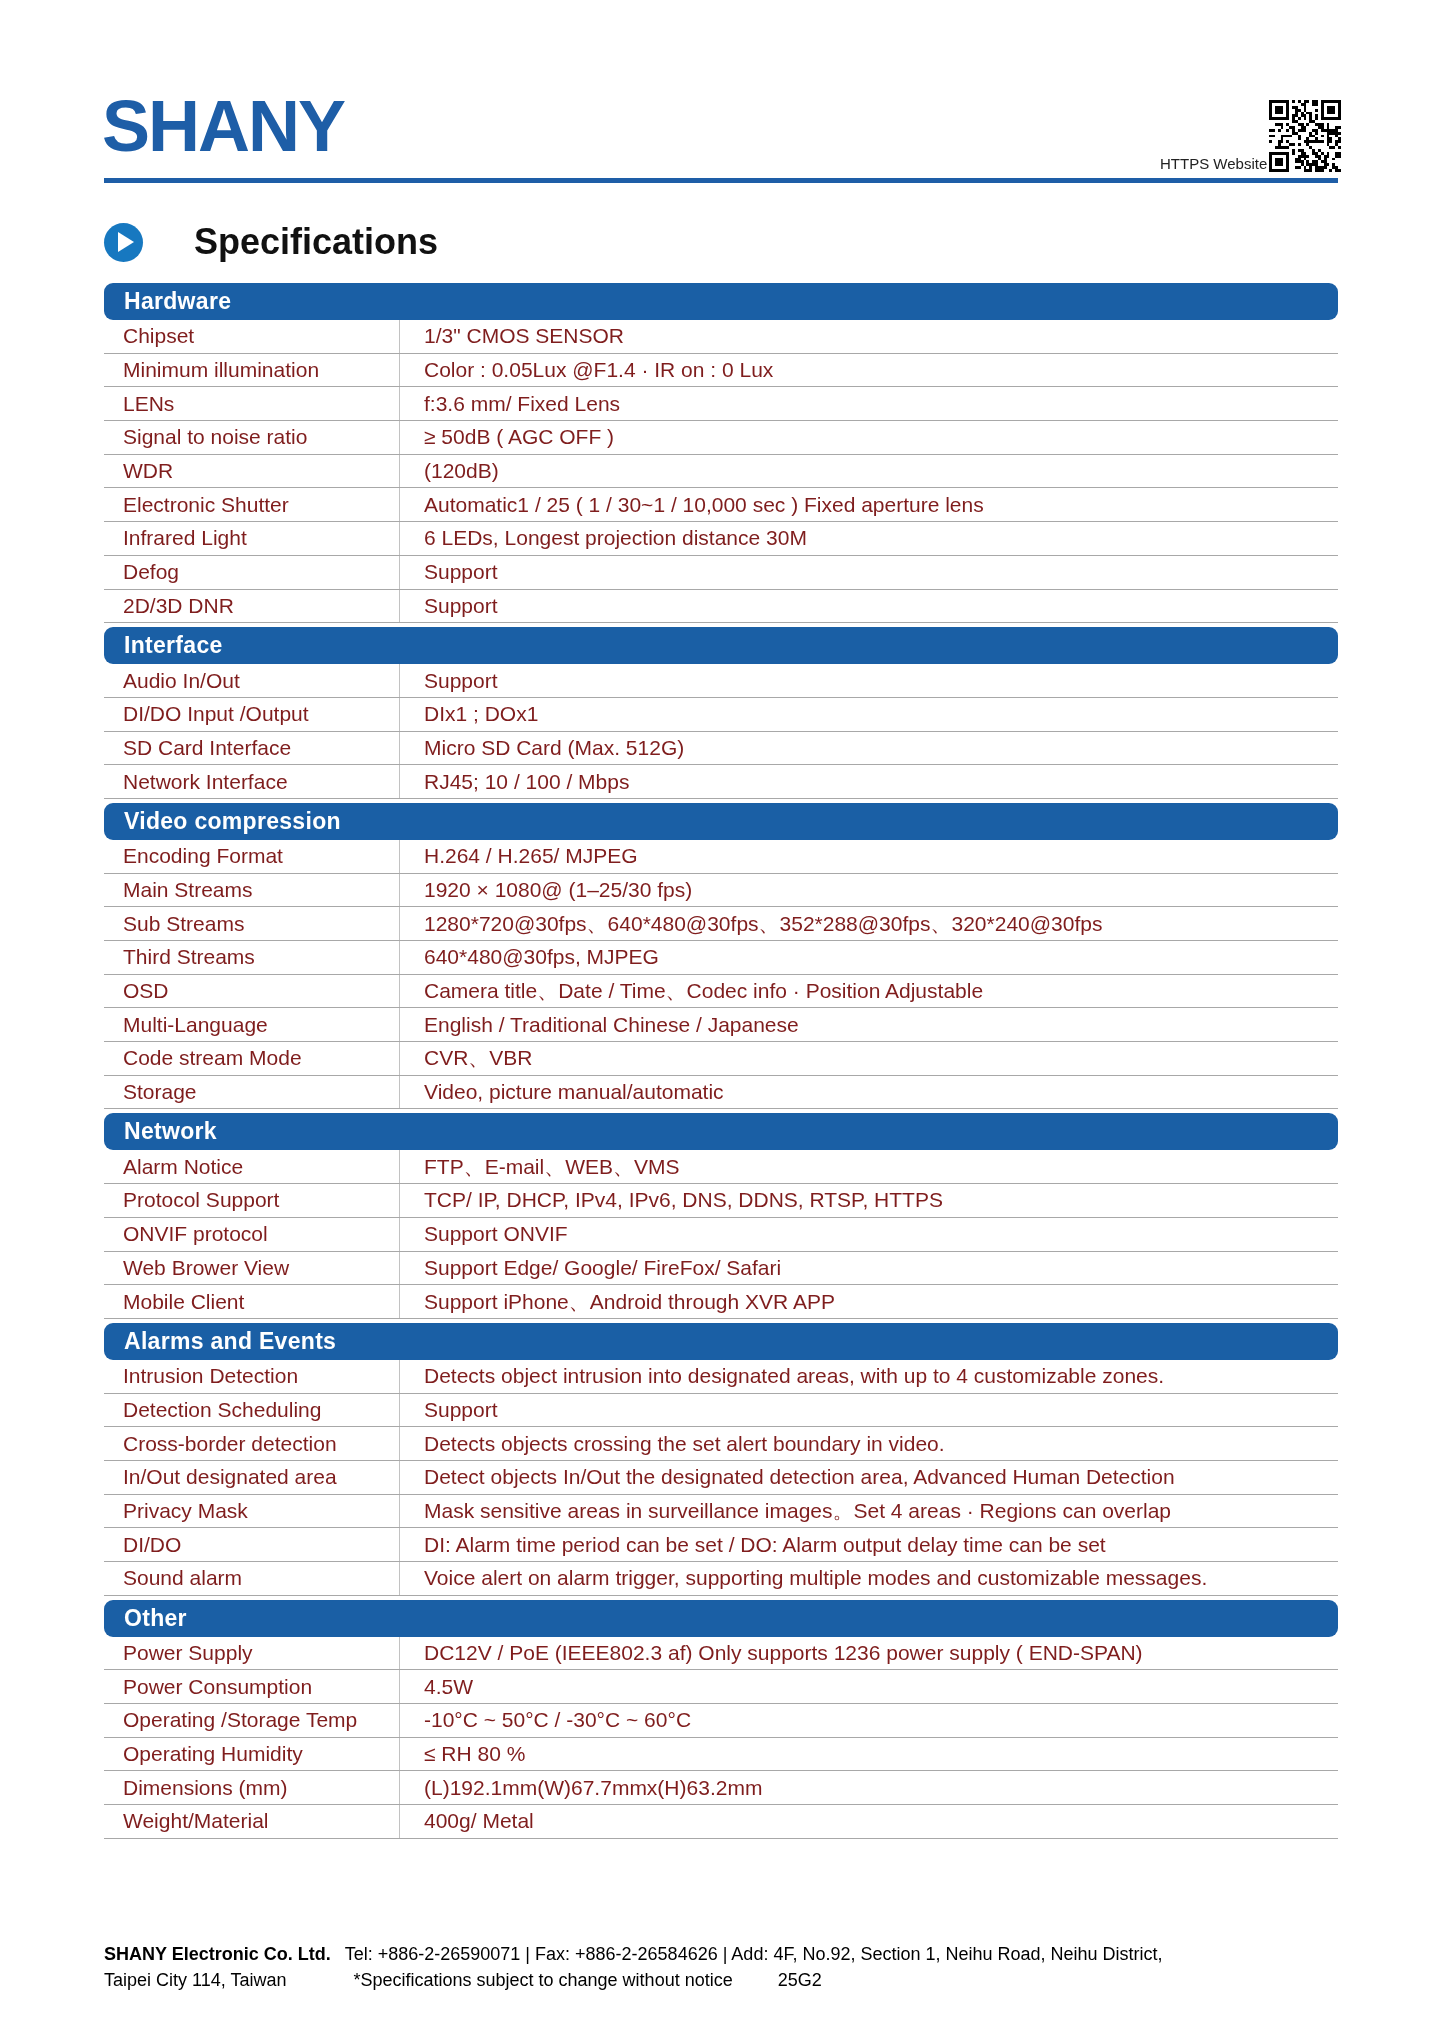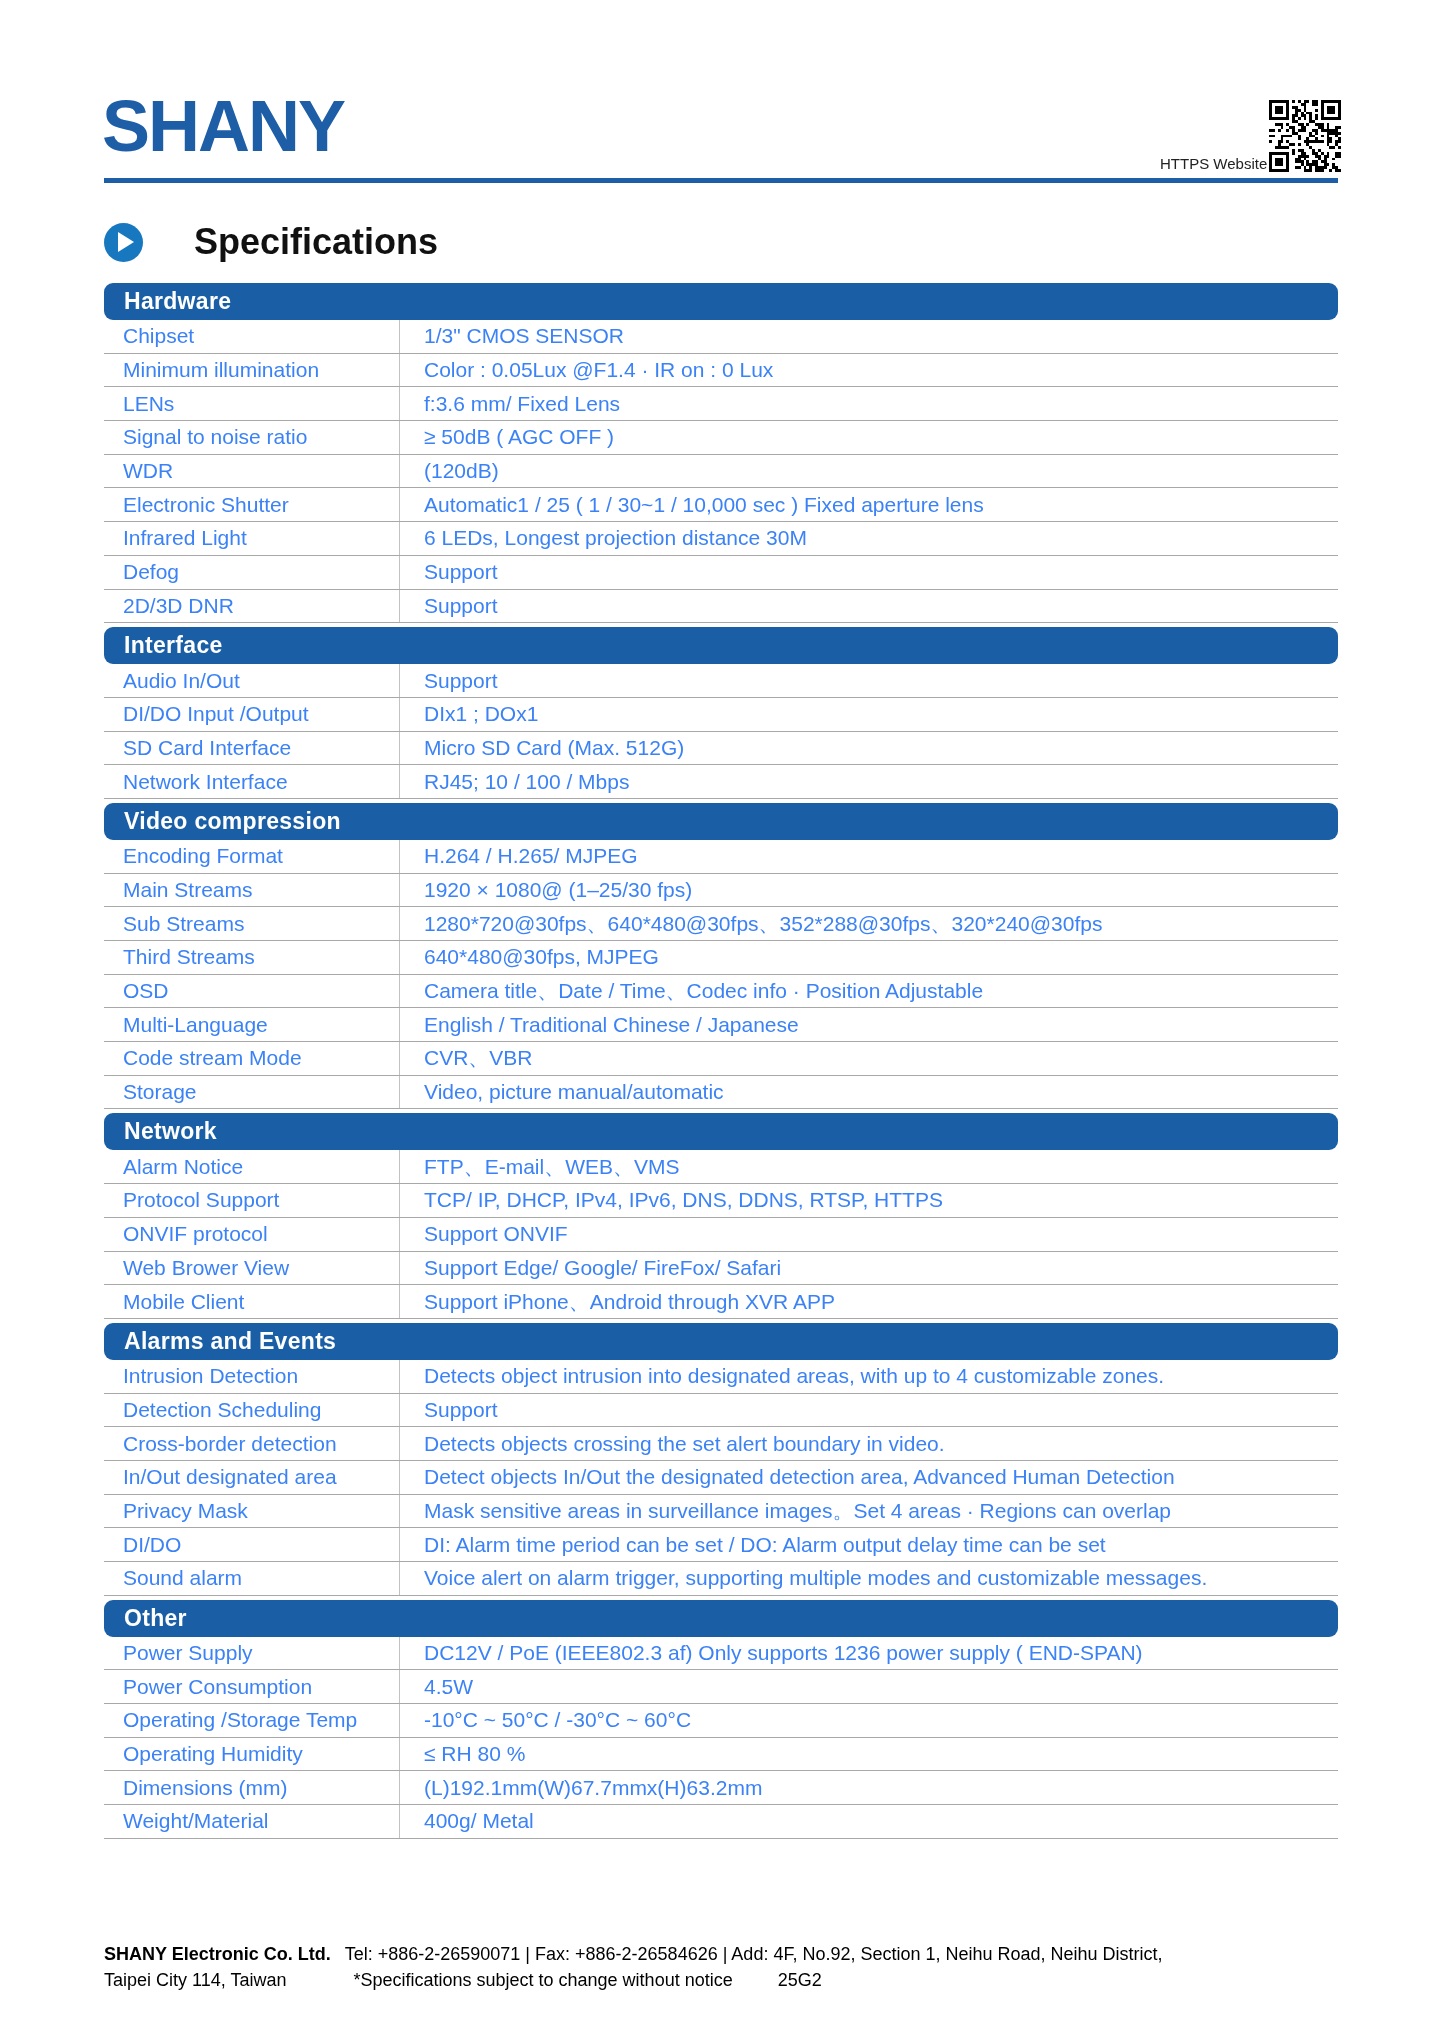--- a/index.html
+++ b/index.html
@@ -42,7 +42,7 @@
   .row{
     display:flex;align-items:stretch;height:33.7px;
     border-bottom:1.5px solid #a8a8a8;box-sizing:border-box;
-    font-size:21px;color:#3b82f6;
+    font-size:21px;color:#7f1d1d;
   }
   .cell-label{
     width:296px;flex:0 0 296px;box-sizing:border-box;padding-left:19px;

